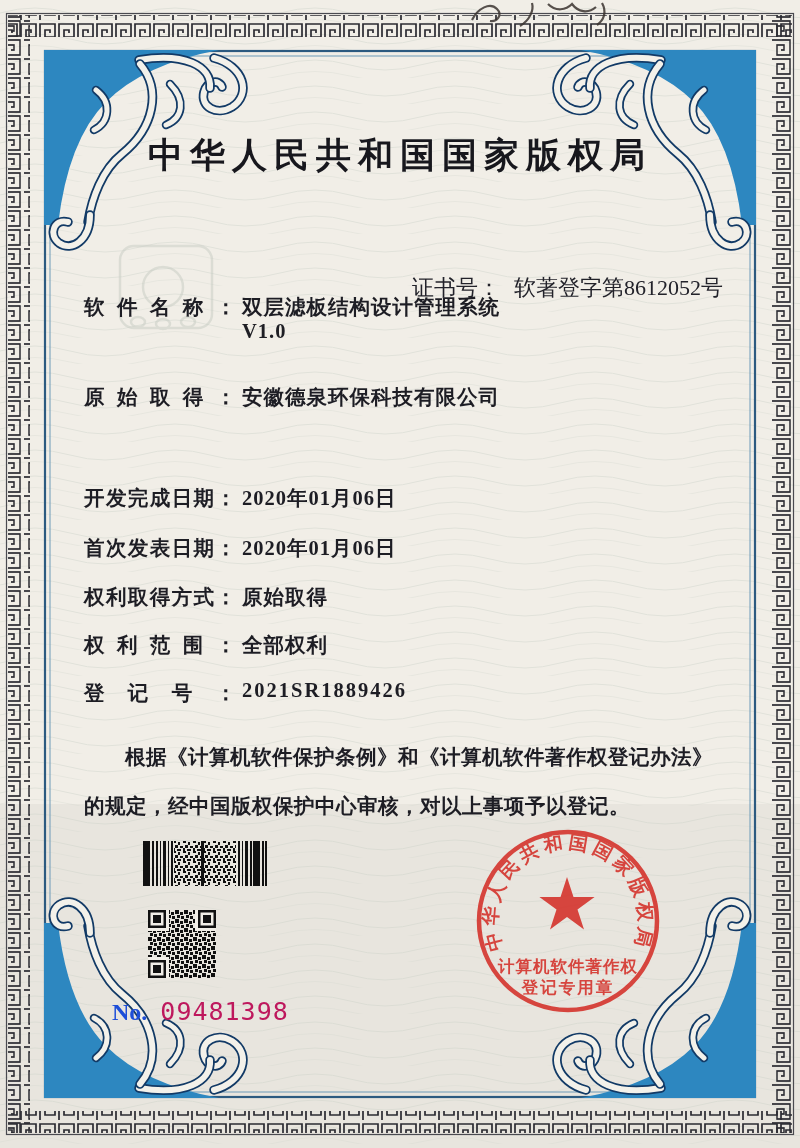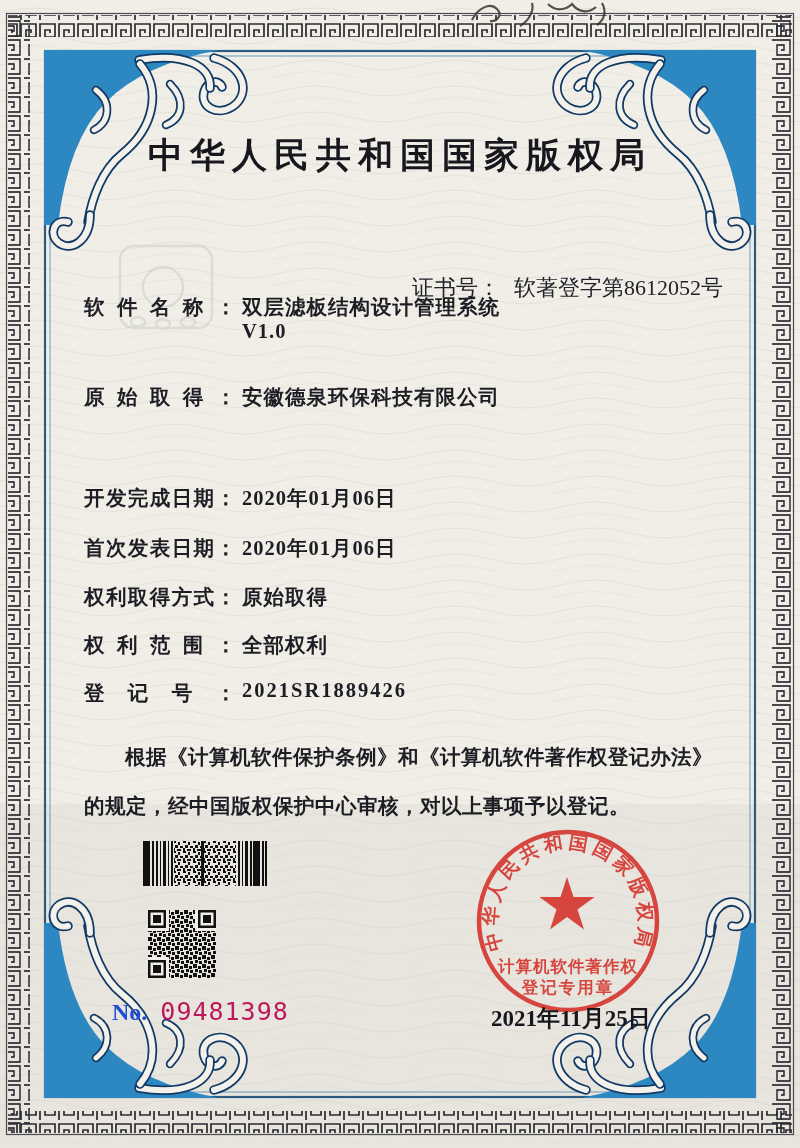--- a/index.html
+++ b/index.html
@@ -244,7 +244,6 @@
     </g>
   </svg>
 
-  <div class="abs issue-date">2021年11月25日</div>
 
 </div>
 

